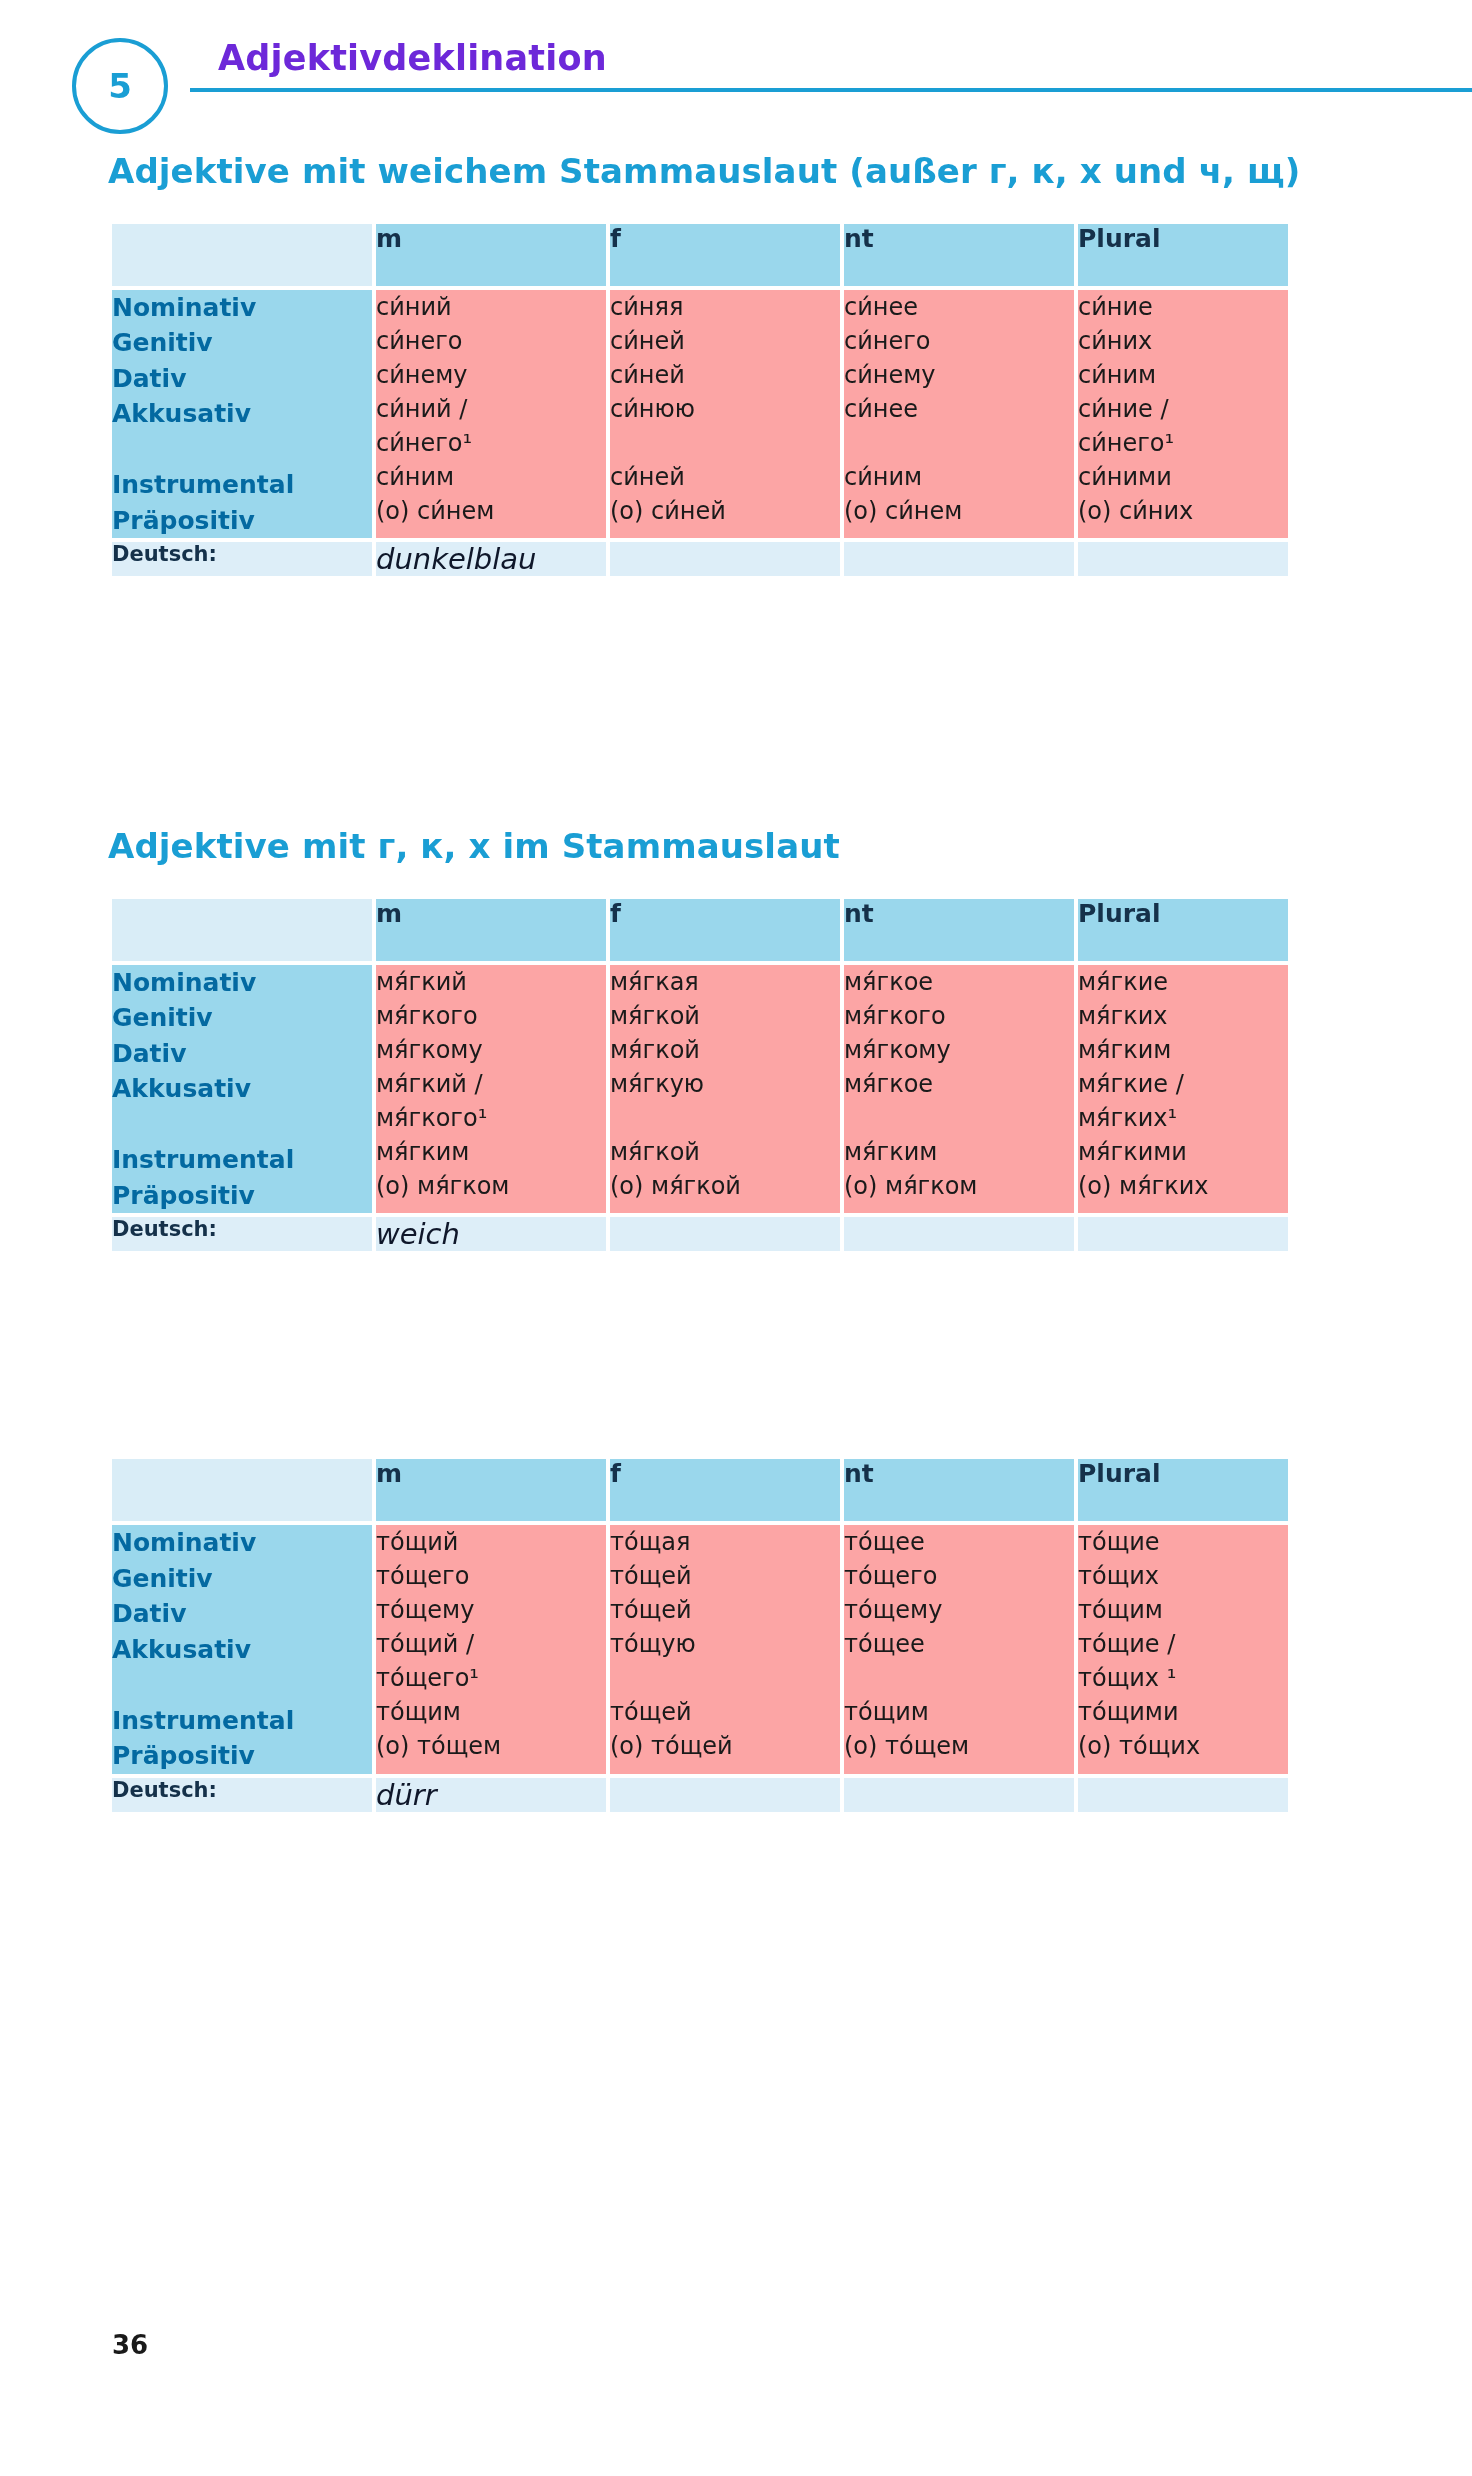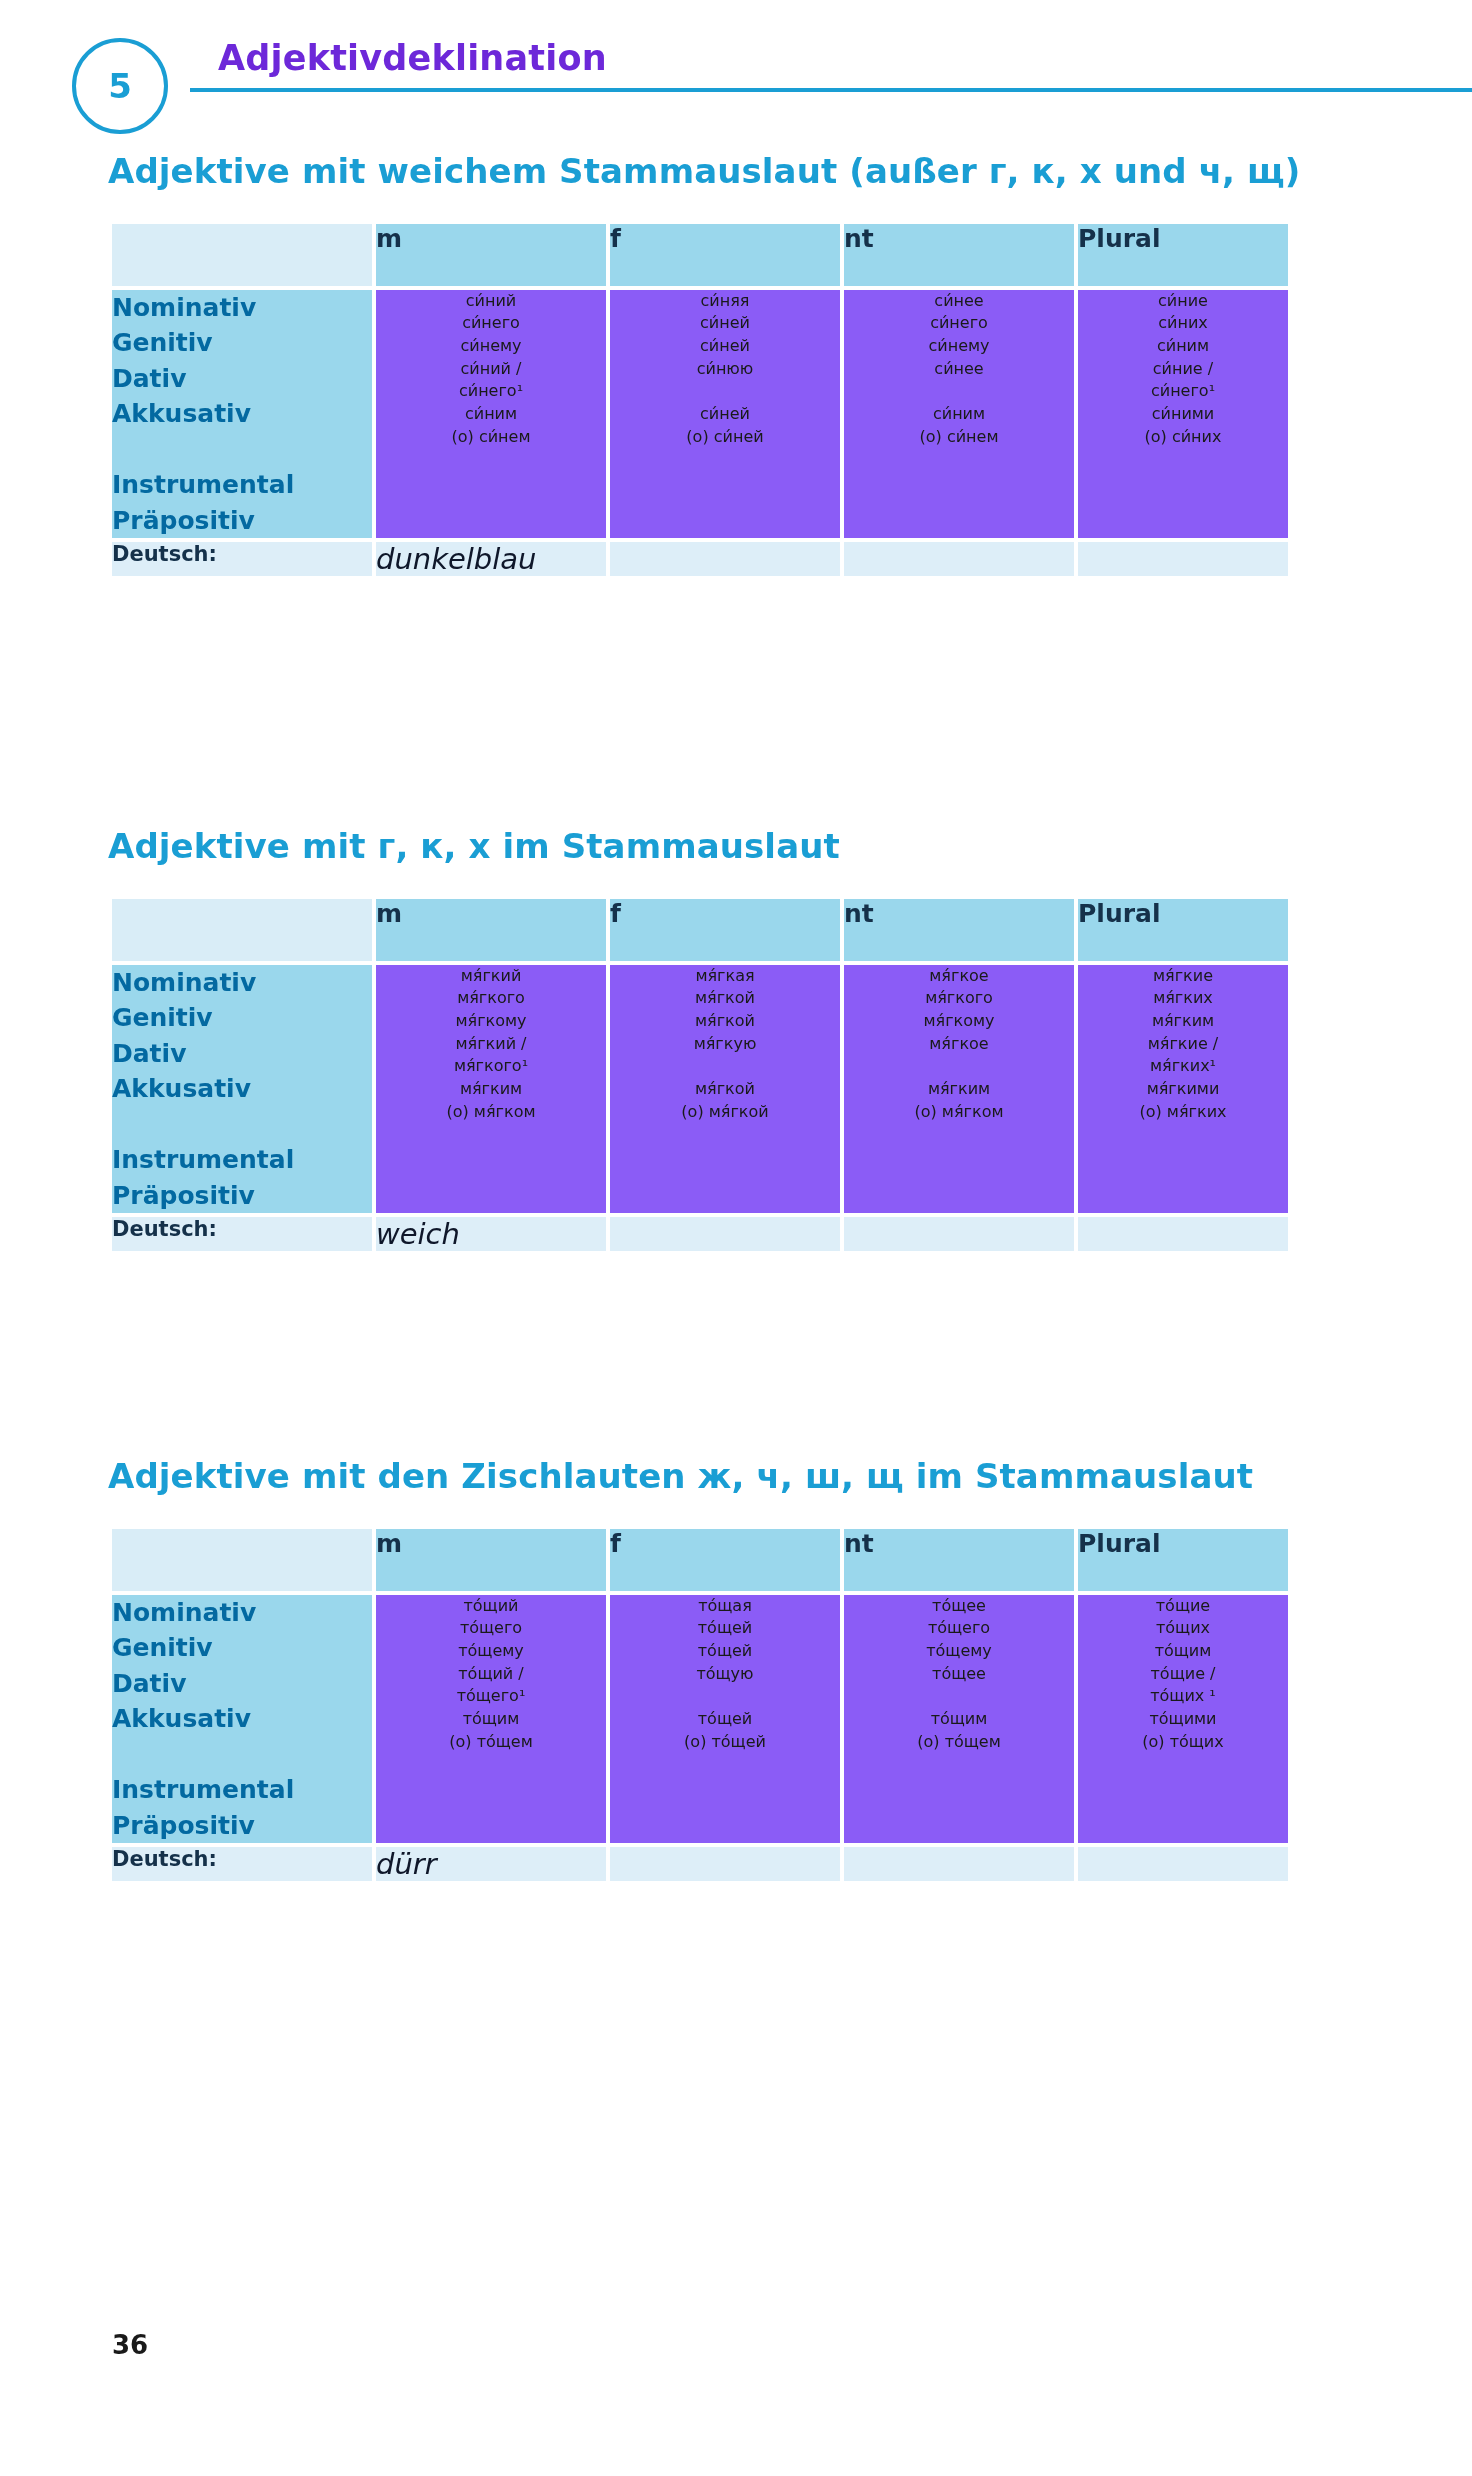--- a/index.html
+++ b/index.html
@@ -121,14 +121,13 @@
     white-space: pre-line;
   }
   .form-cell {
-    background: #8b5cf6;
+    background: #fca5a5;
     padding: 16px 0 18px 18px;
     box-sizing: border-box;
-    font-size: 16px;
+    font-size: 24px;
     color: #1a1a1a;
     line-height: 1.42;
     white-space: pre-line;
-    text-align: center;
   }
   .de-label {
     background: #ddeef8;

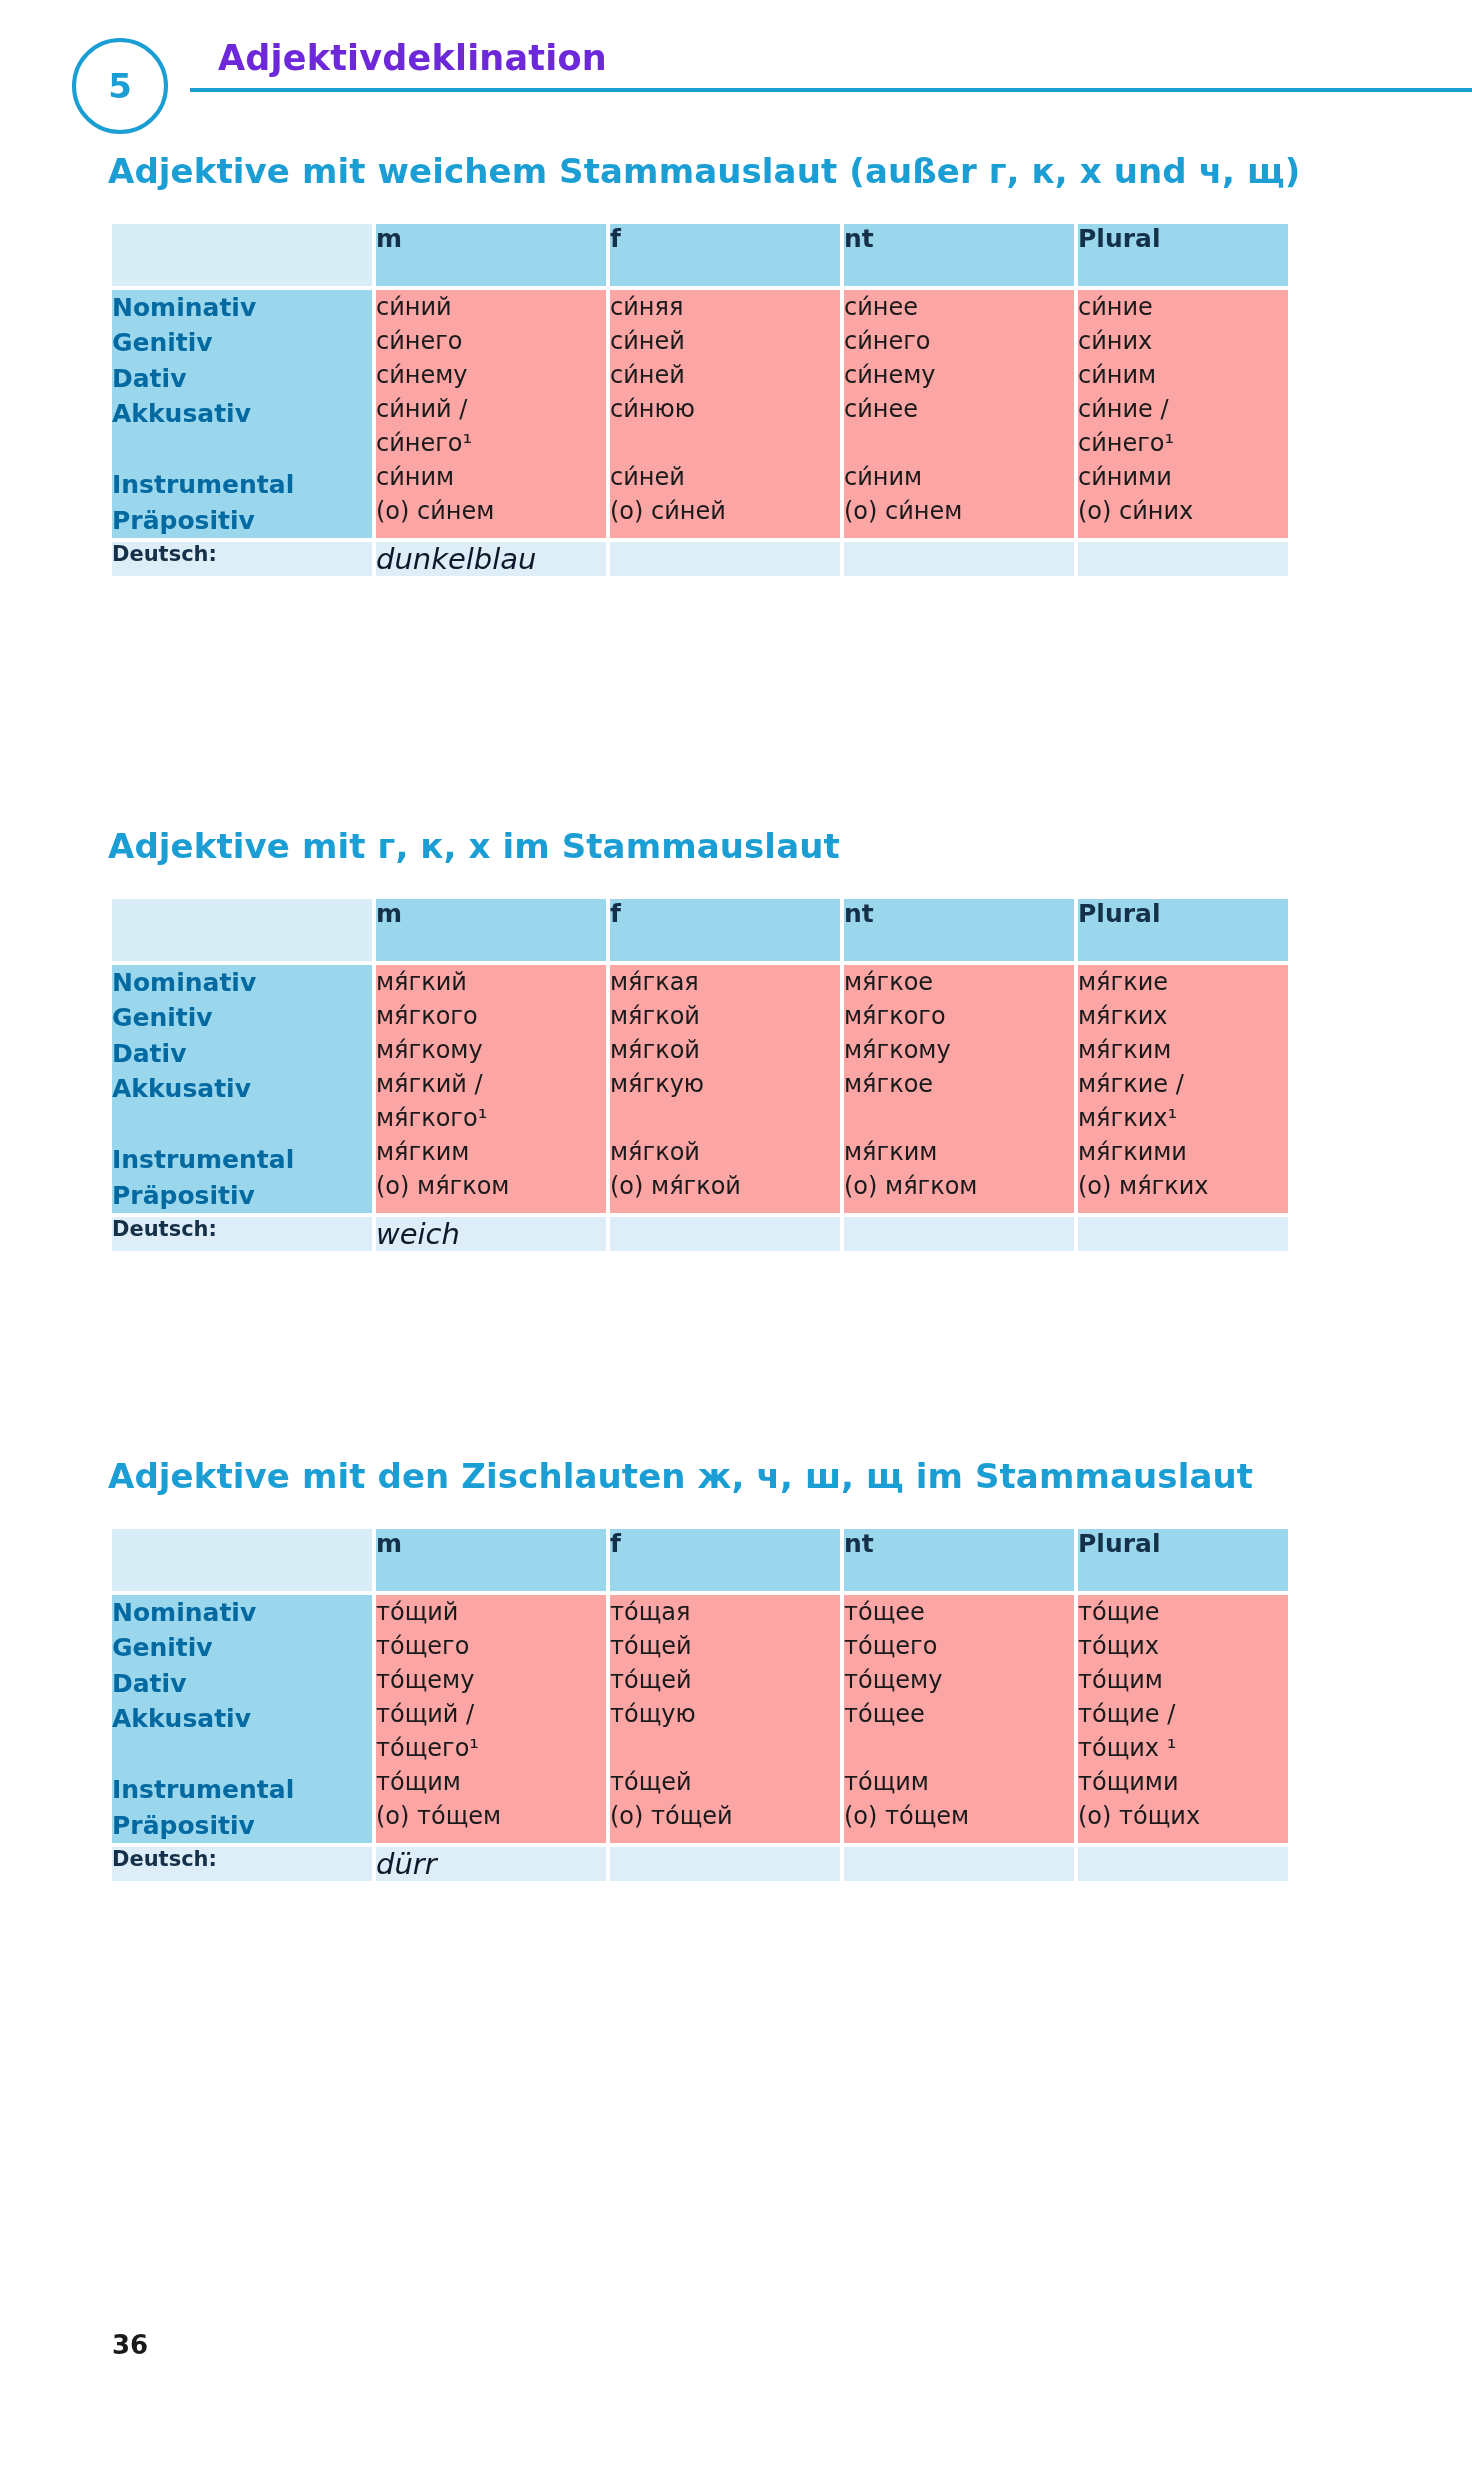--- a/index.html
+++ b/index.html
@@ -310,8 +310,6 @@
   </div>
 
   <div class="section" style="top: 1455px;">
-    <h2 class="section-title">Adjektive mit den Zischlauten ж, ч, ш, щ
-im Stammauslaut</h2>
     <table class="decl">
       <colgroup>
           <col class="c0">

